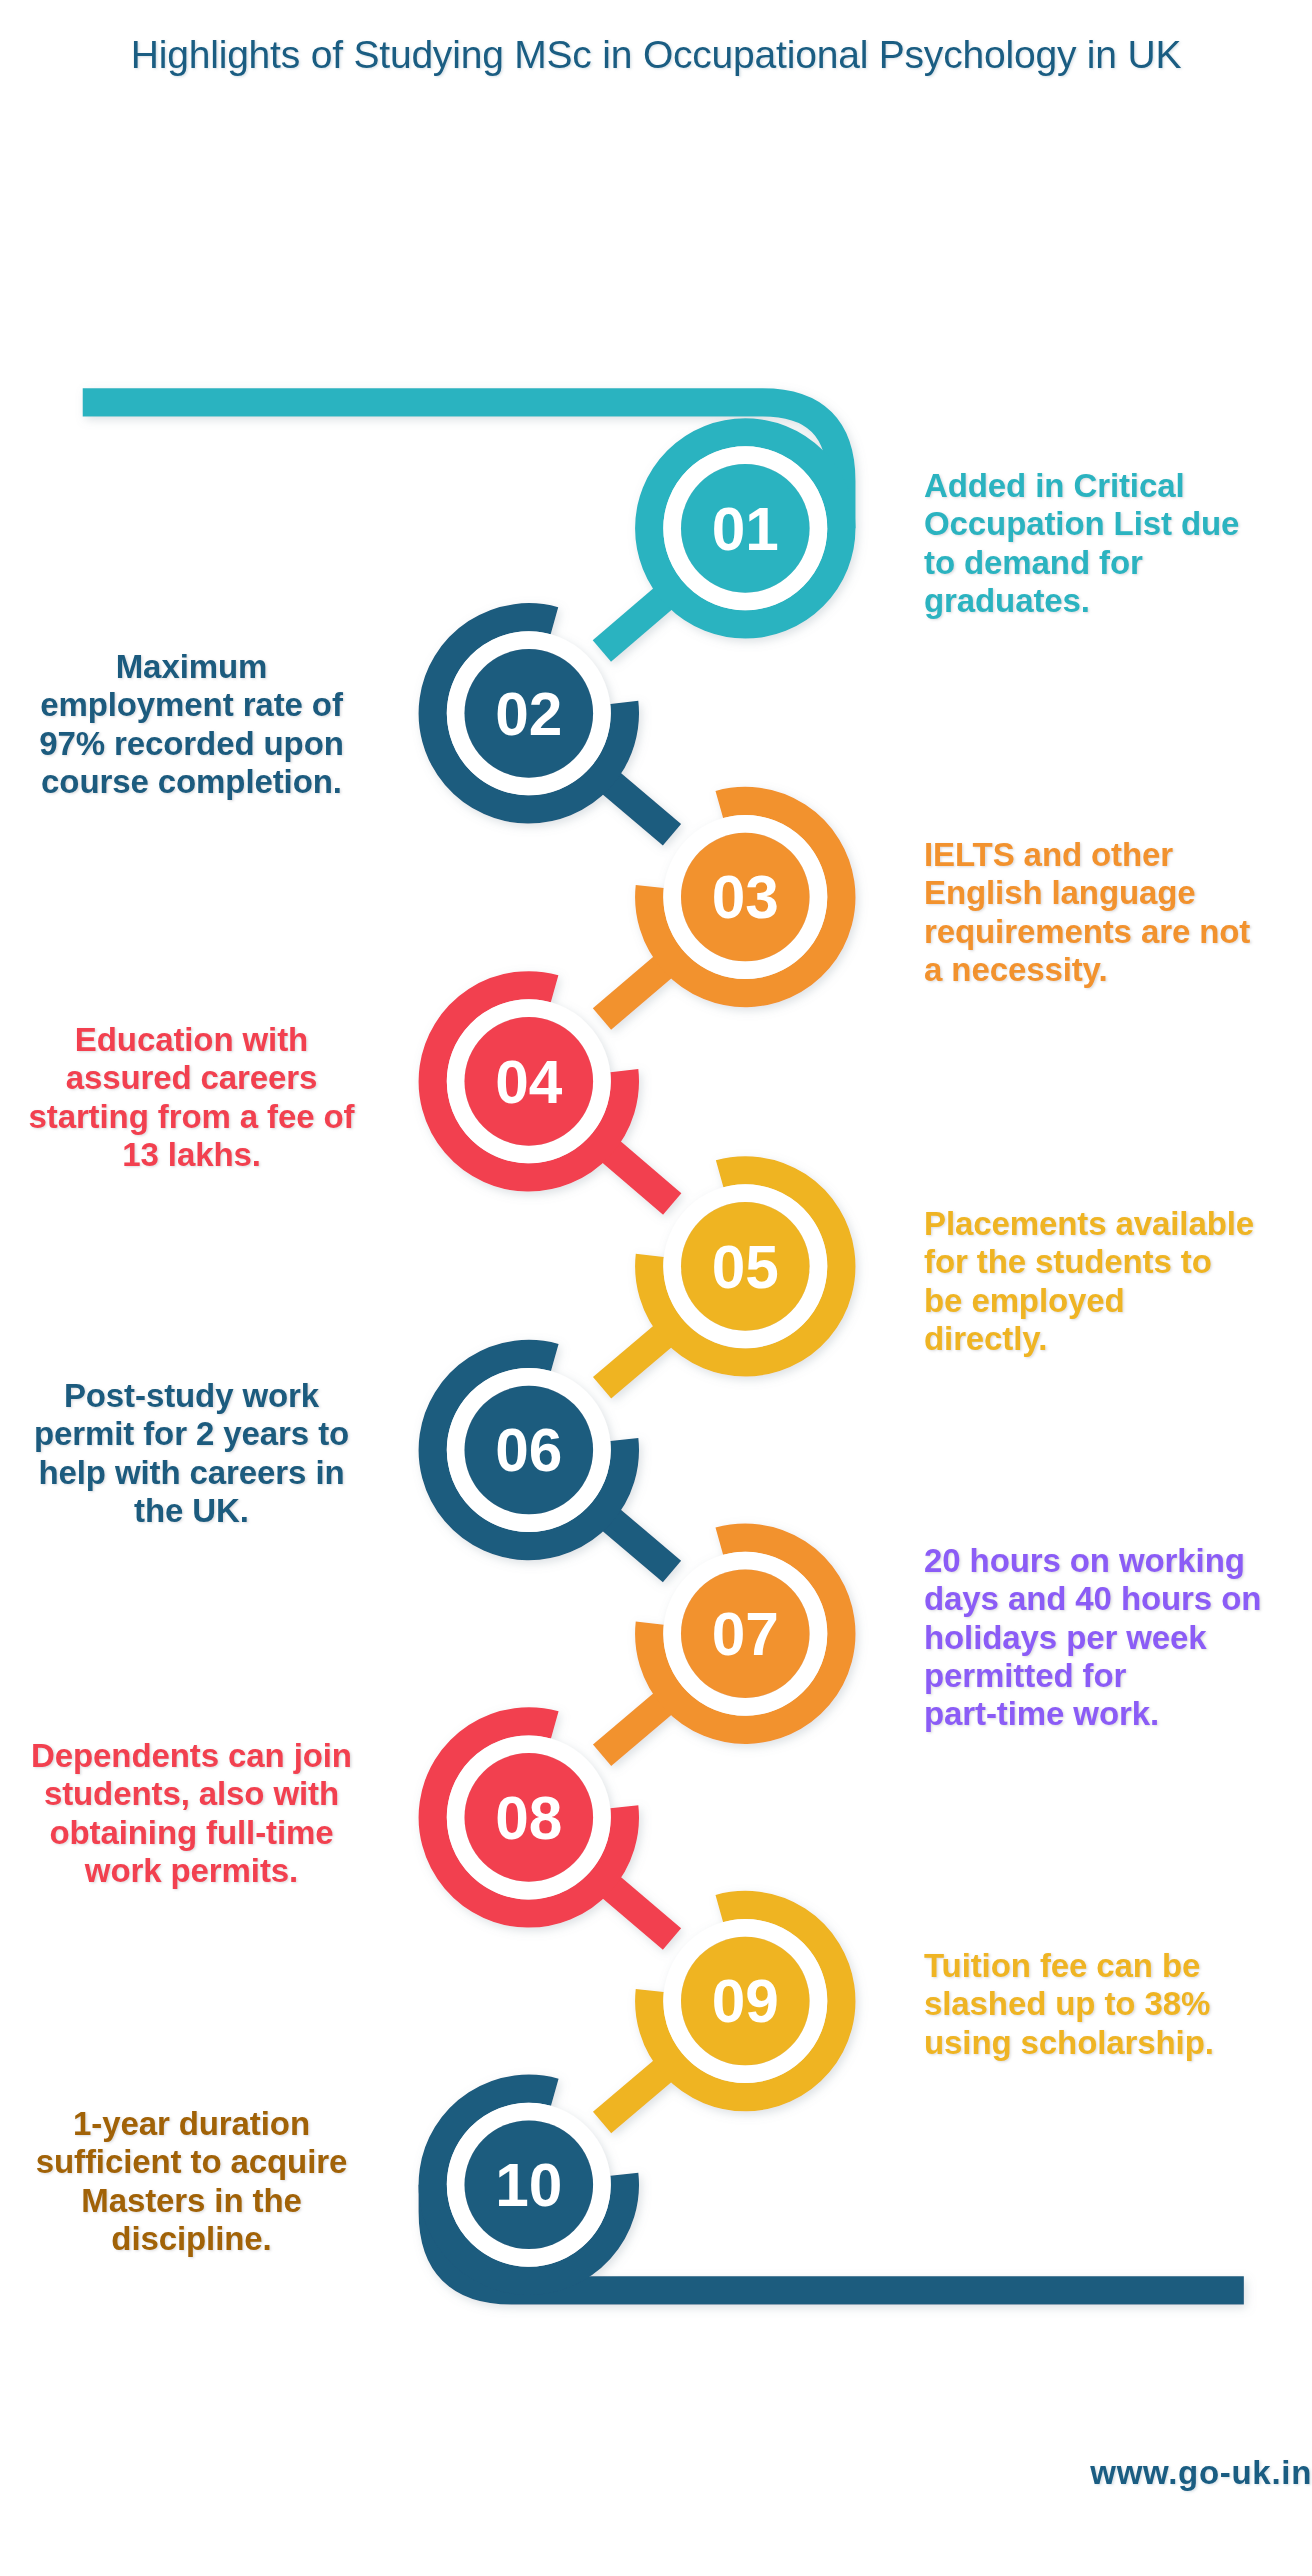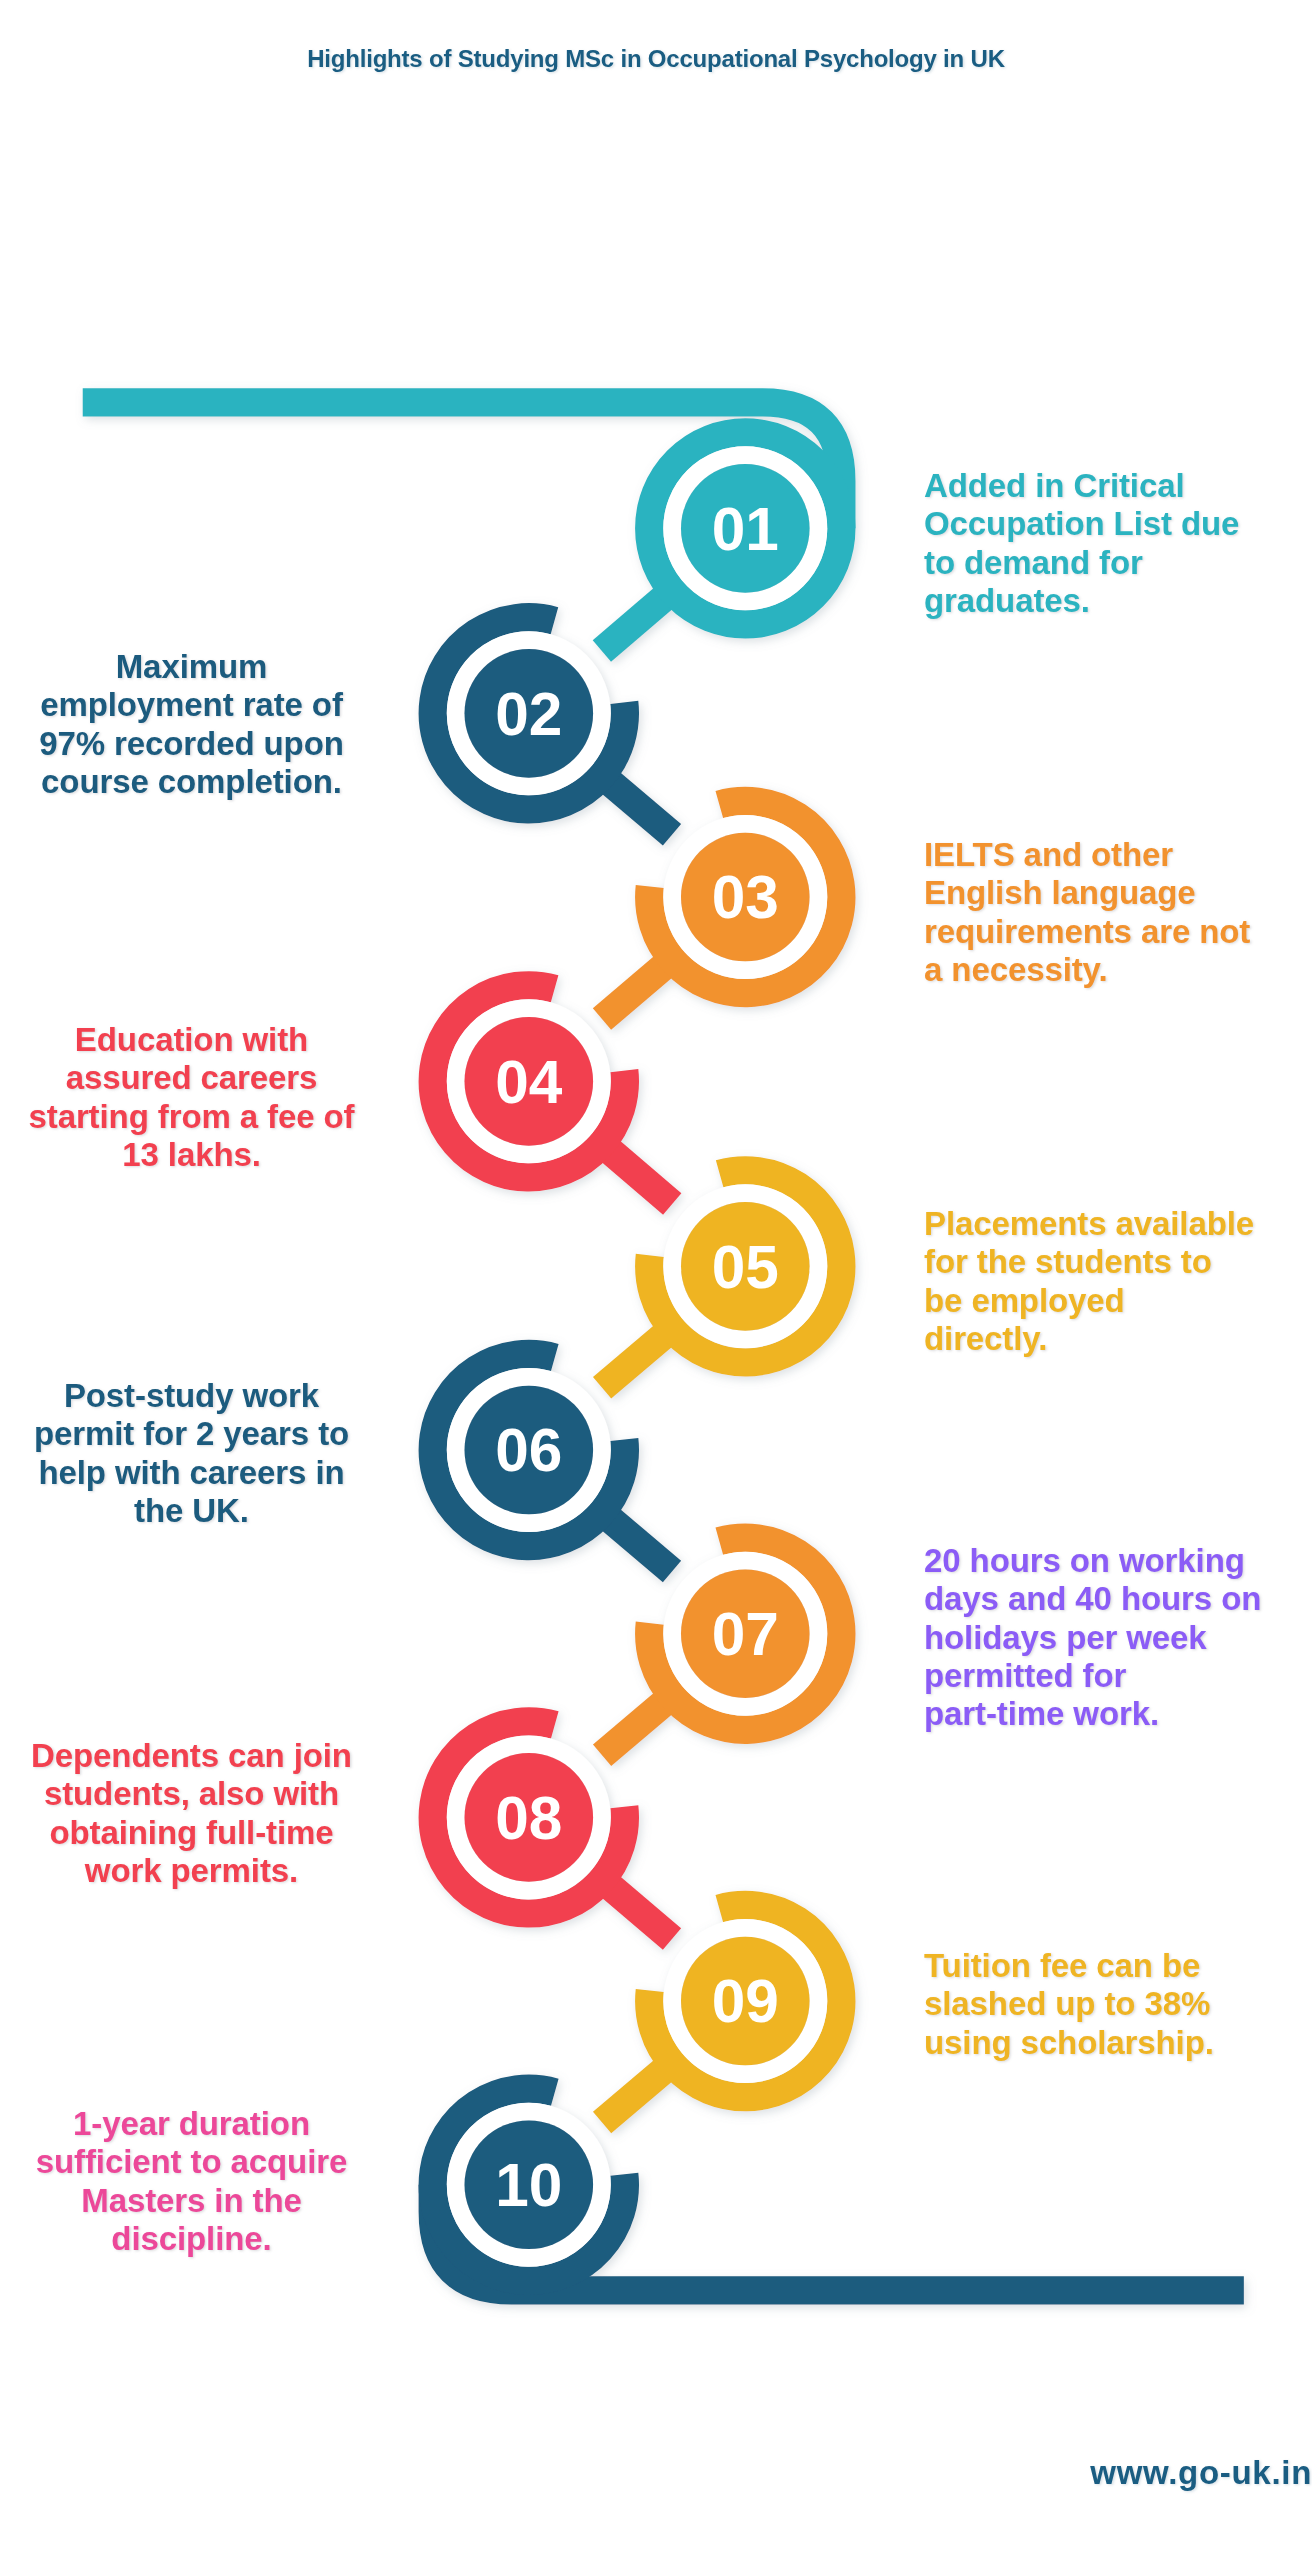--- a/index.html
+++ b/index.html
@@ -32,13 +32,13 @@
     padding: 0 19.7px;
   }
   #page-subtitle {
-    font-size: 24px;
-    font-weight: bold;
+    font-size: 39px;
+    font-weight: normal;
     color: #1a5d82;
     letter-spacing: -0.2px;
     line-height: 1.1;
     text-shadow: 1.3px 1.3px 2.6px rgba(120,150,170,0.30);
-    margin: 12px;
+    margin: 0;
     padding: 0 11.8px;
   }
 

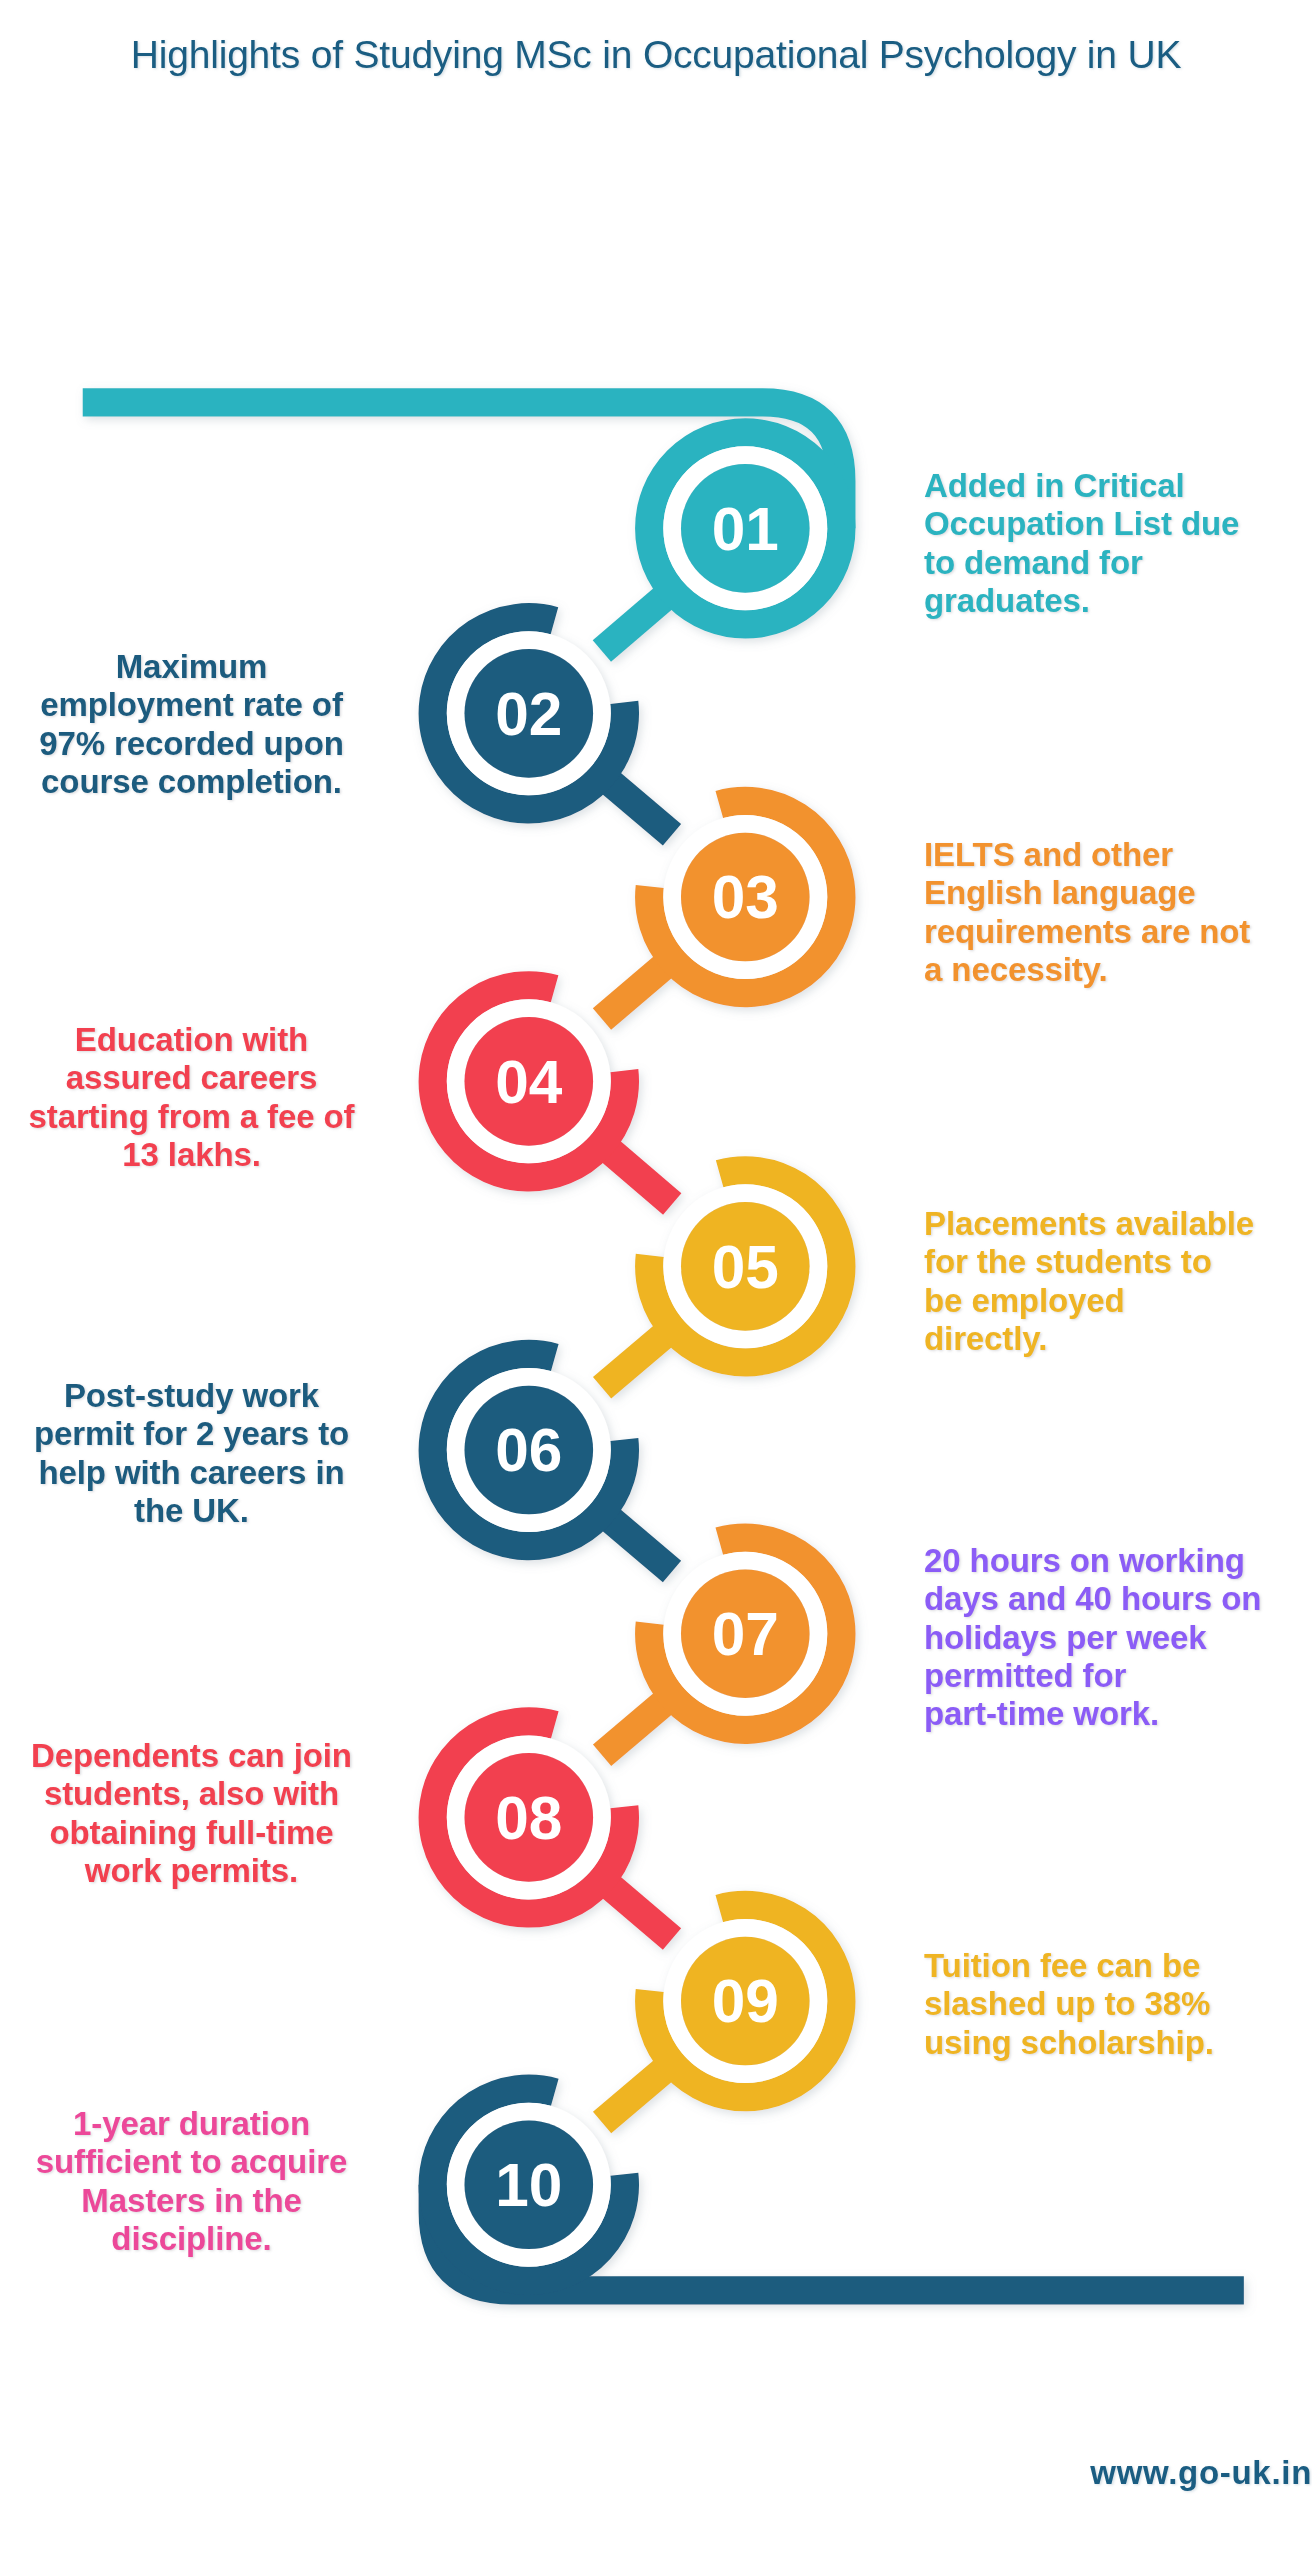--- a/index.html
+++ b/index.html
@@ -188,7 +188,7 @@
     <div class="caption right" style="color: rgb(239, 180, 35); top: 1947px; left: 924px; width: 379px;">Tuition fee can be
 slashed up to 38%
 using scholarship.</div>
-    <div class="caption left" style="color: #ec4899; top: 2105px; right: 935px; width: 371px;">1-year duration
+    <div class="caption left" style="color: #a16207; top: 2105px; right: 935px; width: 371px;">1-year duration
 sufficient to acquire
 Masters in the
 discipline.</div>

